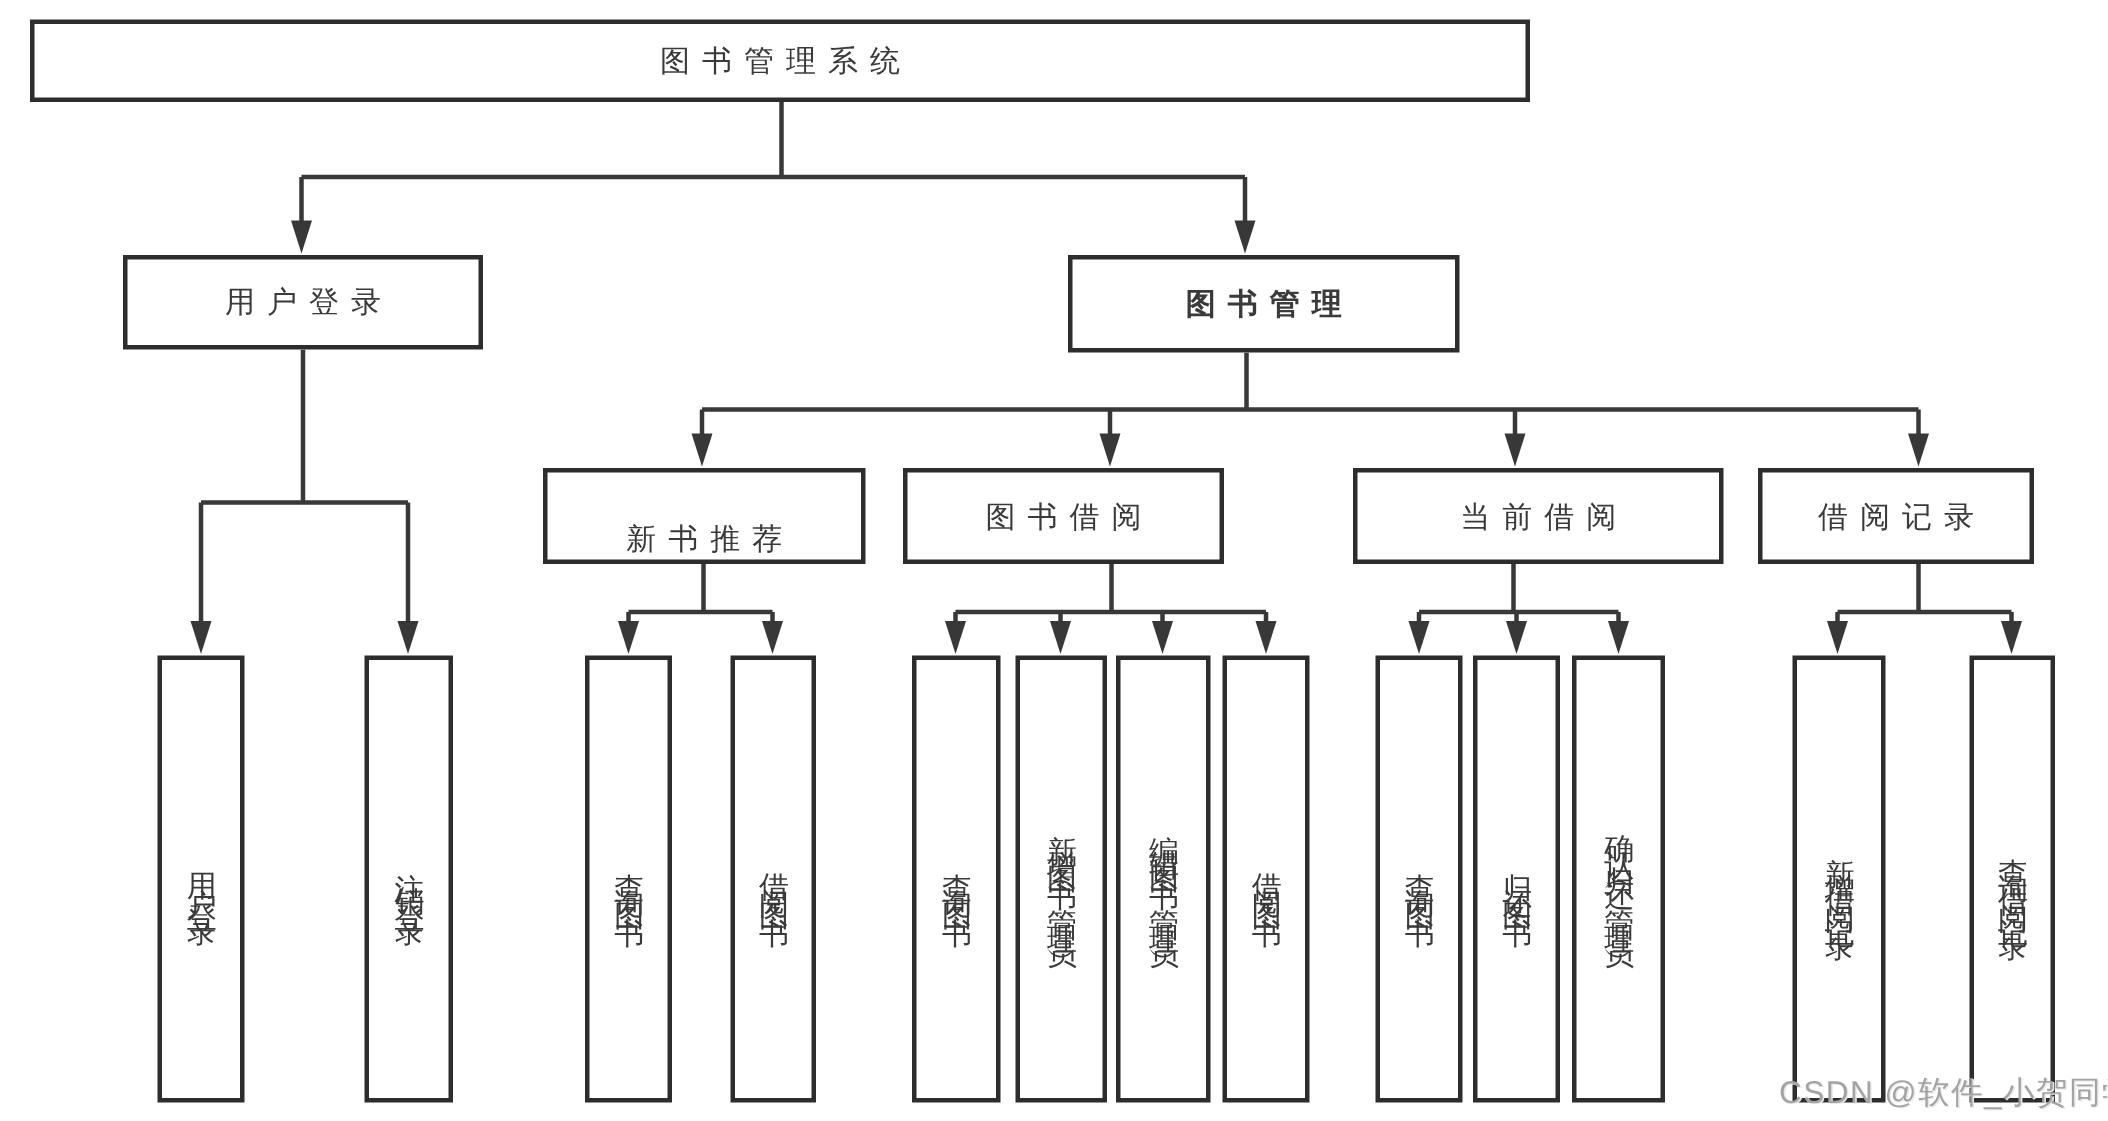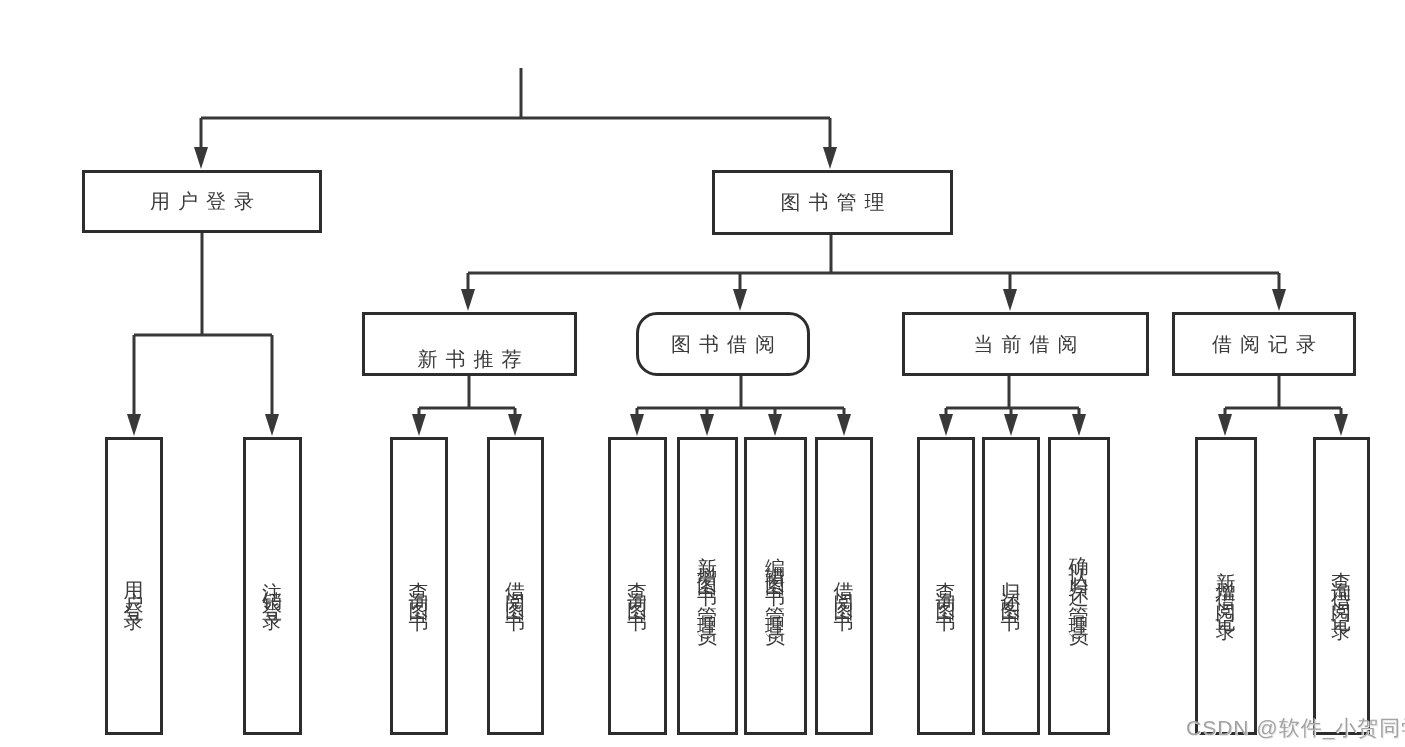--- a/index.html
+++ b/index.html
@@ -120,6 +120,9 @@
     <polygon points="1334,414 1348,414 1341,436"></polygon>
   </svg>
 
+  <div class="node" id="n-root">
+    <span class="hlabel">图书管理系统</span>
+  </div>
 
   <div class="node" id="n-user-login">
     <span class="hlabel">用户登录</span>

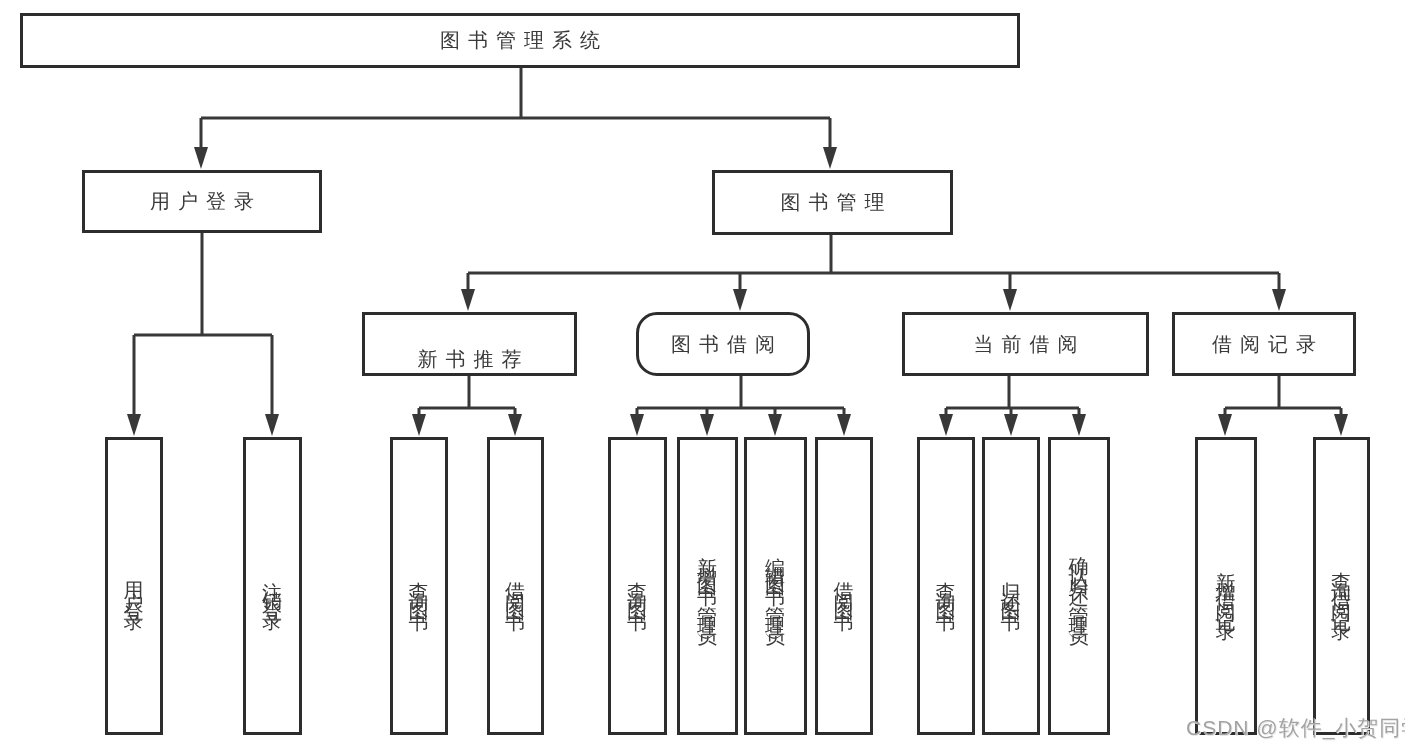--- a/index.html
+++ b/index.html
@@ -60,7 +60,7 @@
   
   #n-root{left:20px;top:13px;width:1000px;height:55px;}
   #n-user-login{left:82px;top:170px;width:240px;height:63px;}
-  #n-book-mgmt{left:712px;top:170px;width:241px;height:65px;}
+  #n-book-mgmt{left:712px;top:170px;width:261px;height:65px;font-weight:bold;}
   #n-l3-0{left:362px;top:312px;width:215px;height:64px;align-items:flex-end;}
   #n-l3-1{left:636px;top:312px;width:174px;height:64px;border-radius:21px;}
   #n-l3-2{left:902px;top:312px;width:247px;height:64px;}

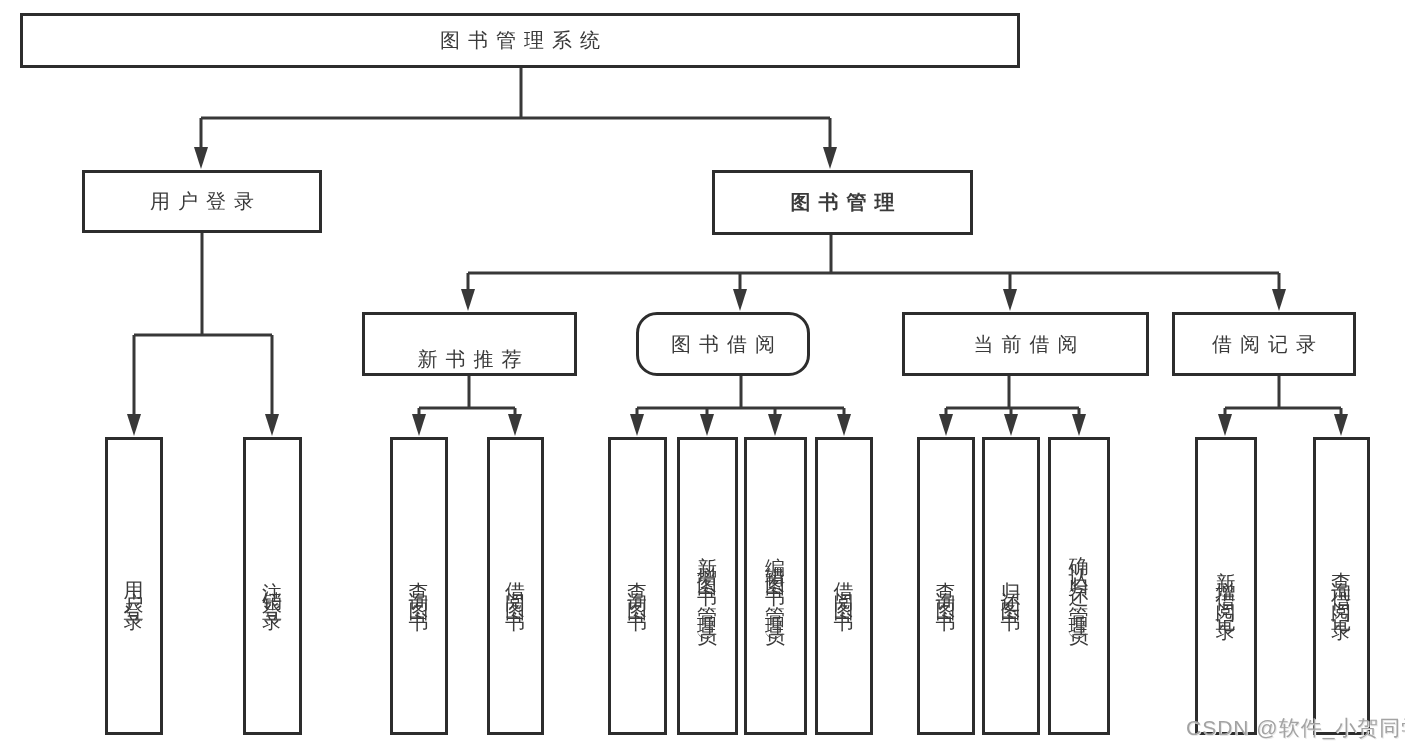--- a/index.html
+++ b/index.html
@@ -62,7 +62,7 @@
   #n-user-login{left:82px;top:170px;width:240px;height:63px;}
   #n-book-mgmt{left:712px;top:170px;width:261px;height:65px;font-weight:bold;}
   #n-l3-0{left:362px;top:312px;width:215px;height:64px;align-items:flex-end;}
-  #n-l3-1{left:636px;top:312px;width:174px;height:64px;border-radius:21px;}
+  #n-l3-1{left:602px;top:312px;width:214px;height:64px;}
   #n-l3-2{left:902px;top:312px;width:247px;height:64px;}
   #n-l3-3{left:1172px;top:312px;width:184px;height:64px;}
   #lf-g1-0{left:105px;width:58px;}

